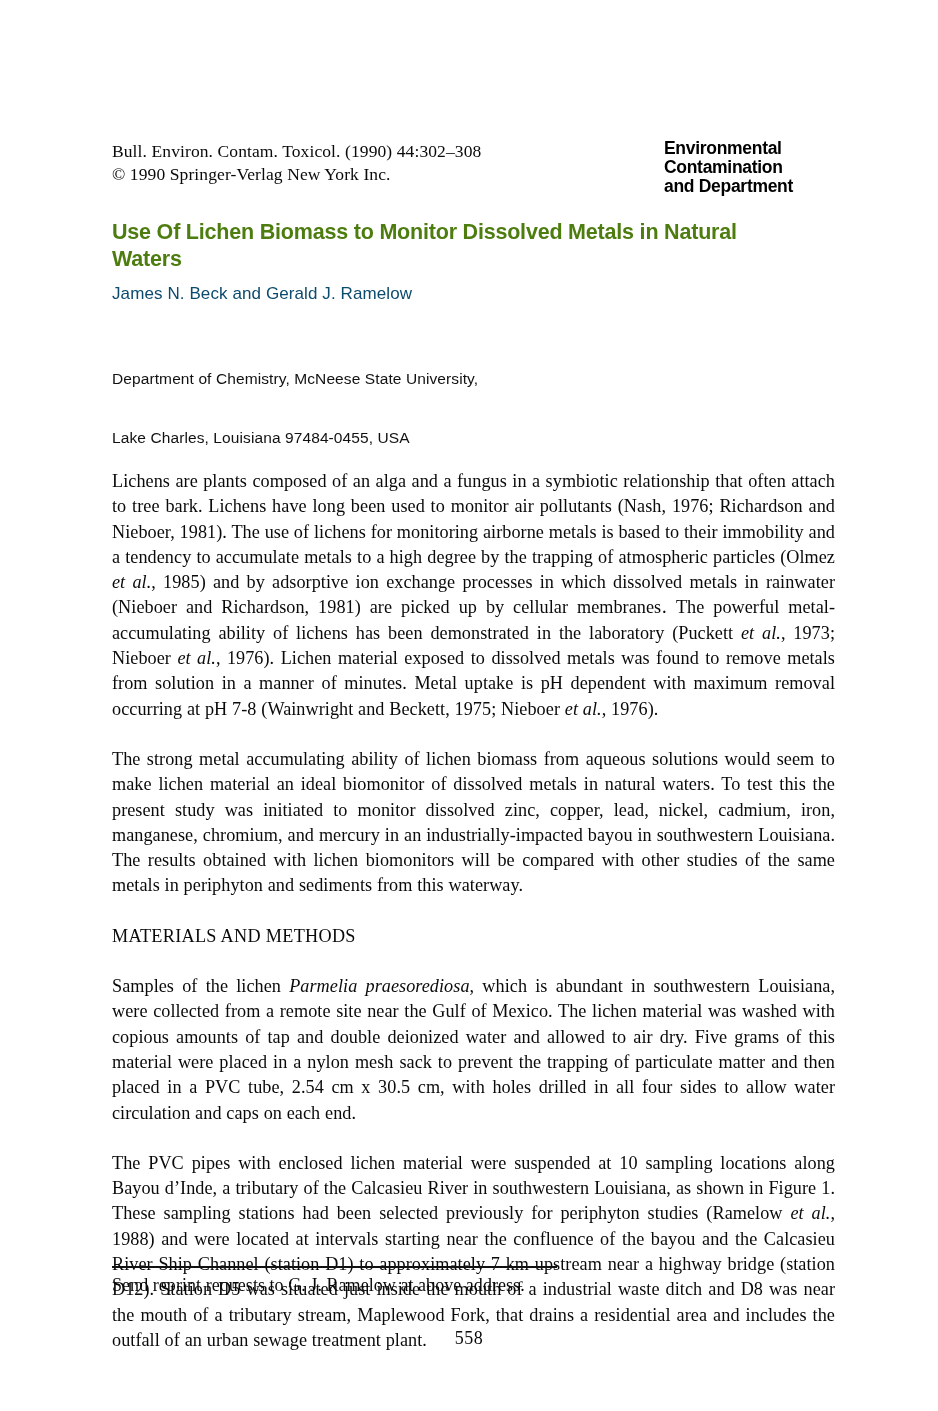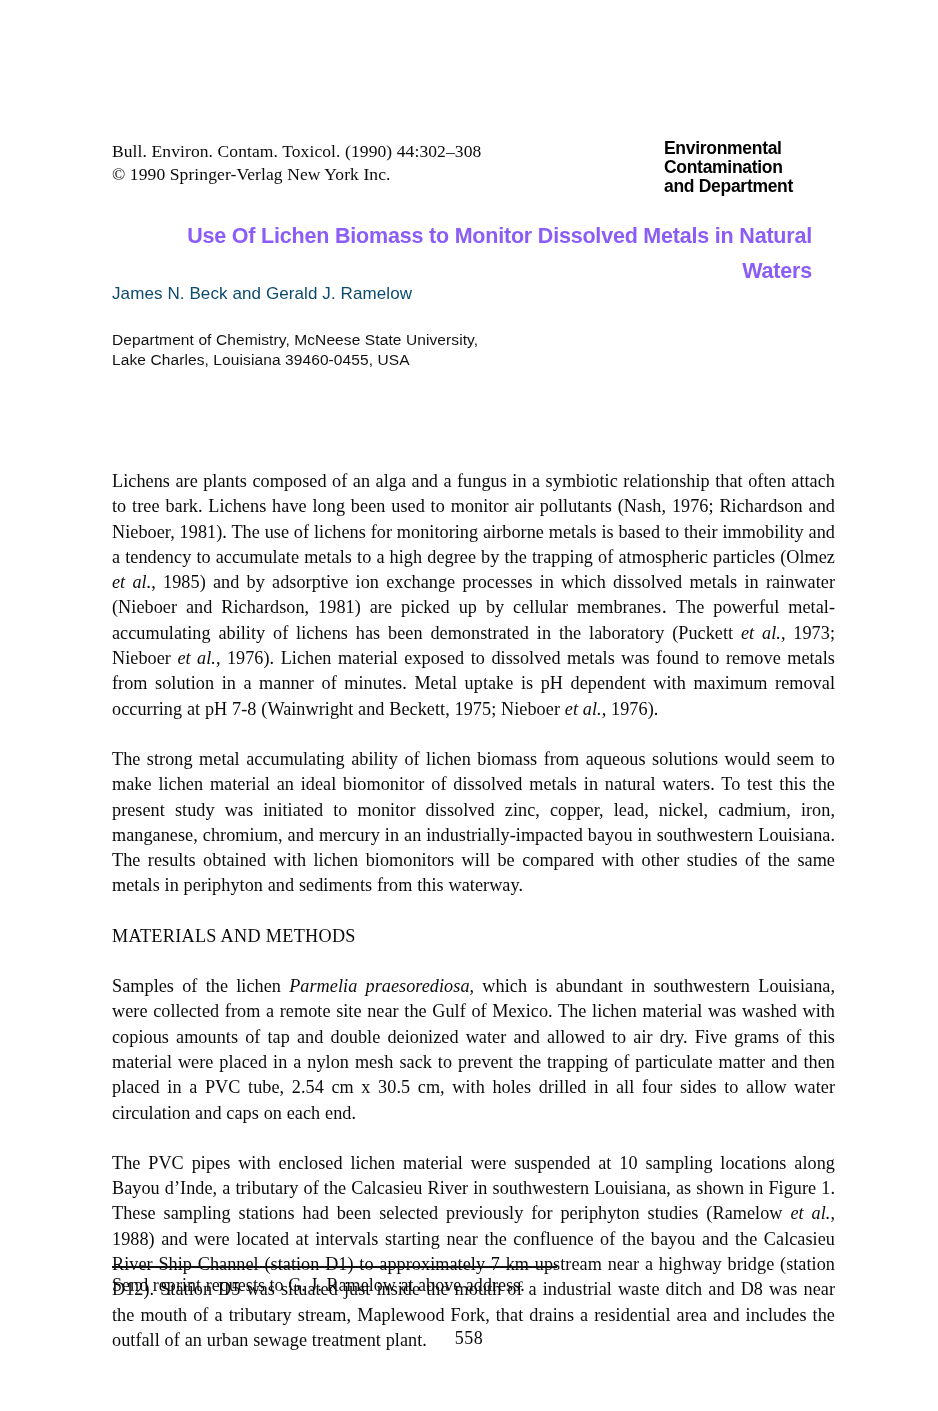--- a/index.html
+++ b/index.html
@@ -99,10 +99,9 @@
     font-family: "Liberation Sans", "DejaVu Sans", sans-serif;
     font-weight: bold;
     font-size: 21.5px;
-    line-height: 35px;
+    line-height: 27px;
     letter-spacing: -0.2px;
-    color: #8b5cf6;
-    text-align: right;
+    color: #4d7c0f;
   }
   .authors {
     position: absolute;

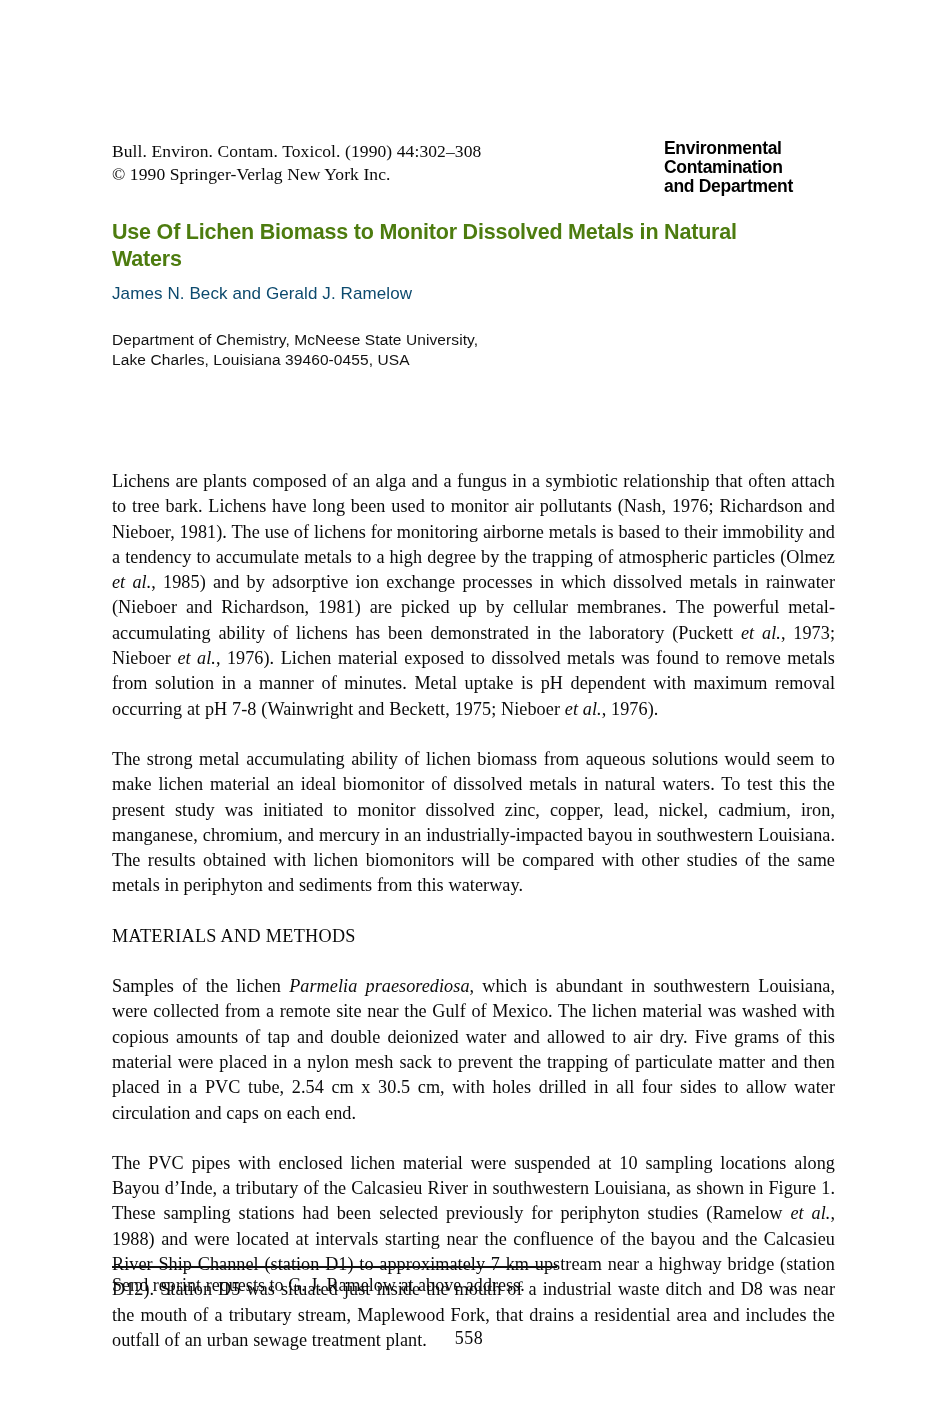--- a/index.html
+++ b/index.html
@@ -124,7 +124,7 @@
     letter-spacing: 0.1px;
     color: #111;
   }
-  .affiliation div { white-space: nowrap; }
+  .affiliation div { white-space: nowrap; margin-top: 39px; }
 
   
   .body-col {

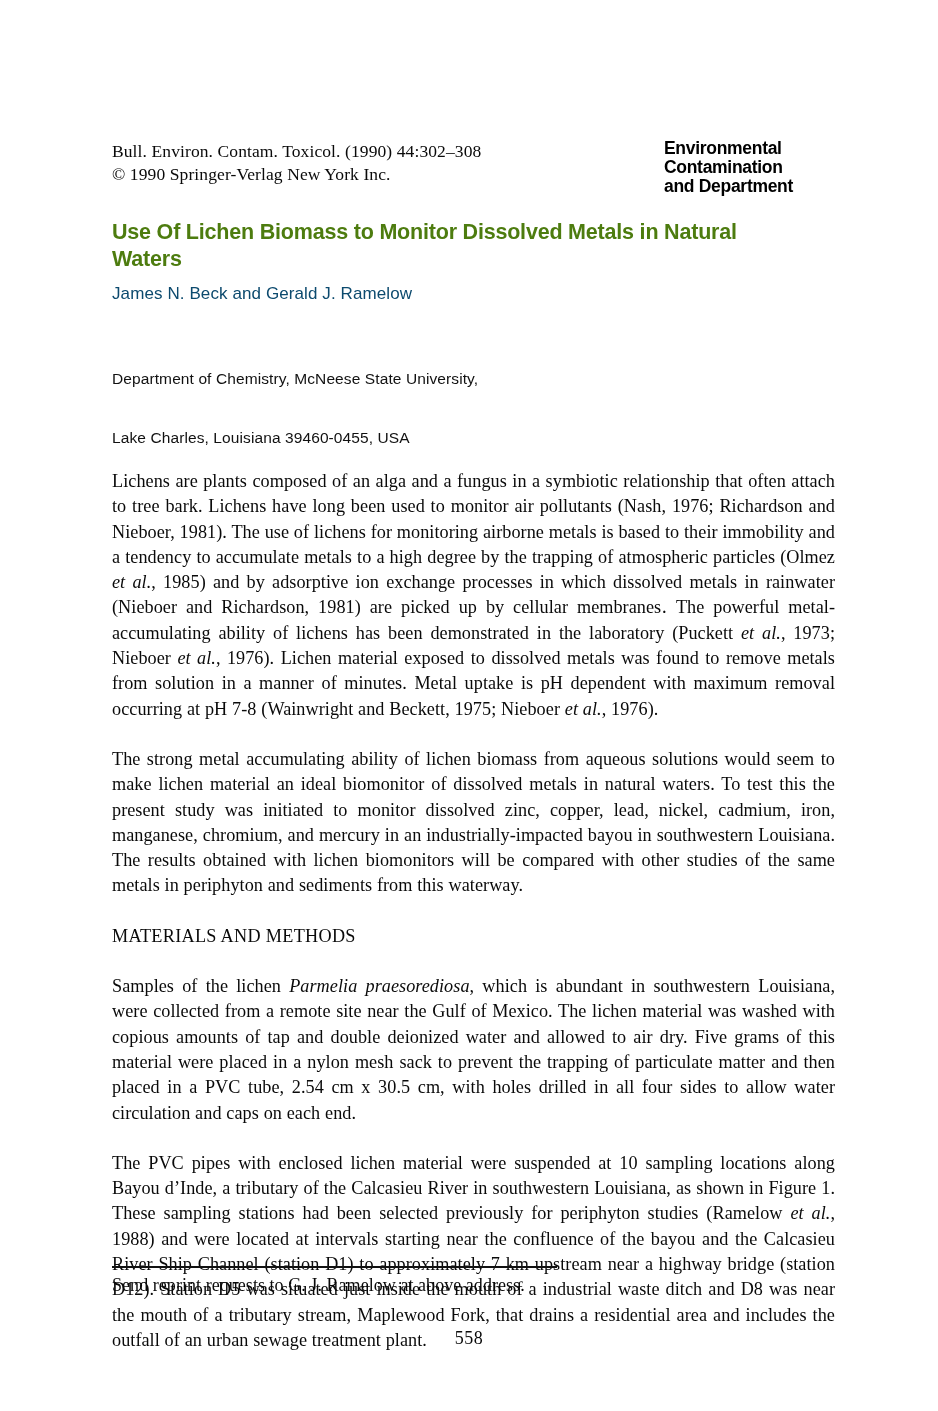--- a/index.html
+++ b/index.html
@@ -214,7 +214,7 @@
 
   <div class="affiliation">
     <div>Department of Chemistry, McNeese State University,</div>
-    <div>Lake Charles, Louisiana 39460-0455, USA</div>
+    <div>Lake Charles, Louisiana 97484-0455, USA</div>
   </div>
 
   <div class="body-col">

